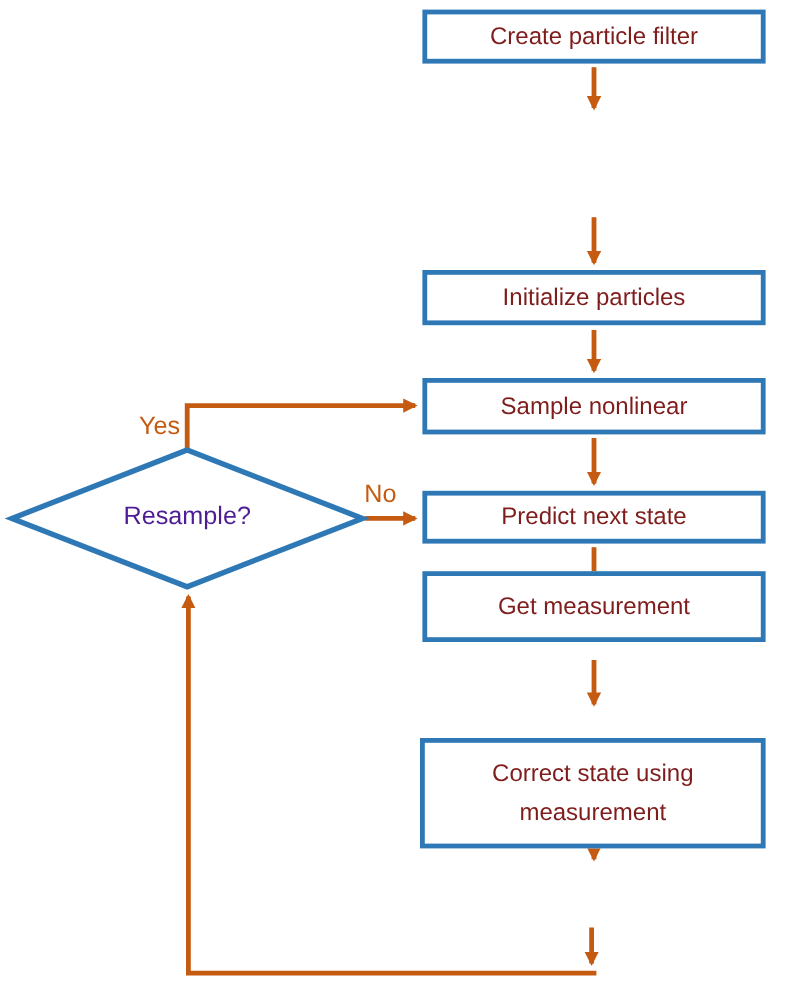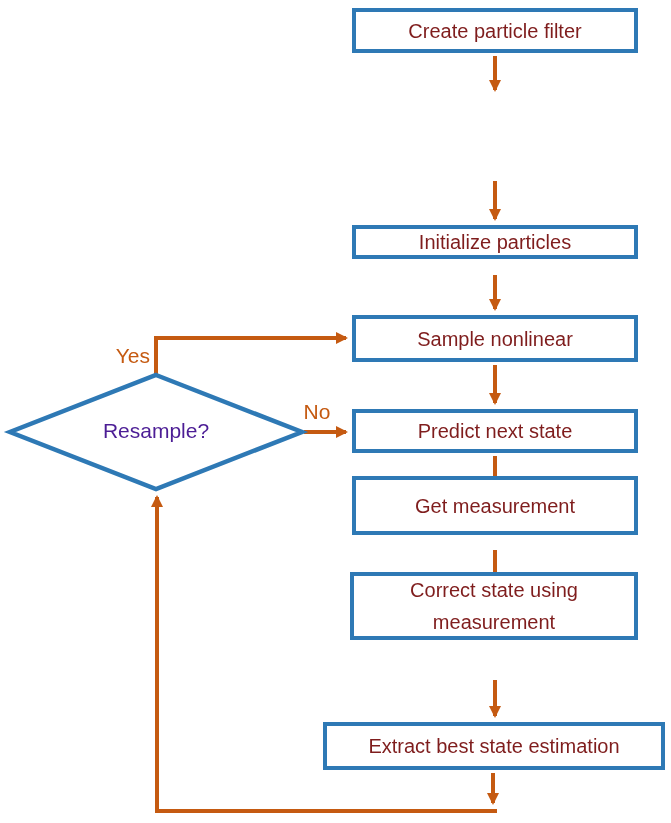--- a/index.html
+++ b/index.html
@@ -106,7 +106,7 @@
   </div>
 
 
-  <div class="node" style="left:352px; top:225px; width:286px; height:34px;">
+  <div class="node" style="left:352px; top:225px; width:286px; height:46px;">
     <span>Initialize particles</span>
   </div>
 

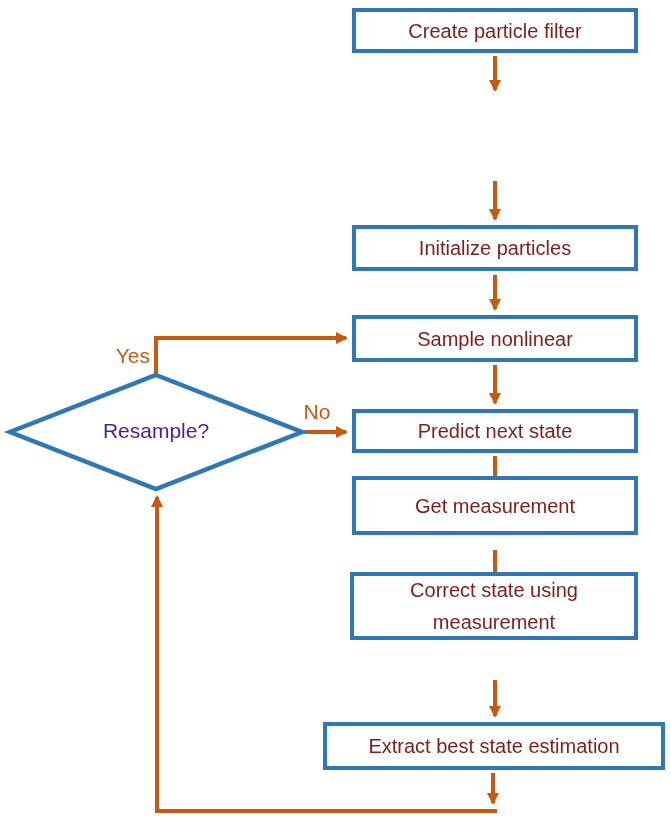--- a/index.html
+++ b/index.html
@@ -122,7 +122,7 @@
     <span>Get measurement</span>
   </div>
 
-  <div class="node" style="left:350px; top:572px; width:288px; height:68px;">
+  <div class="node" style="left:350px; top:615px; width:288px; height:92px;">
     <span>Correct state using
 measurement</span>
   </div>

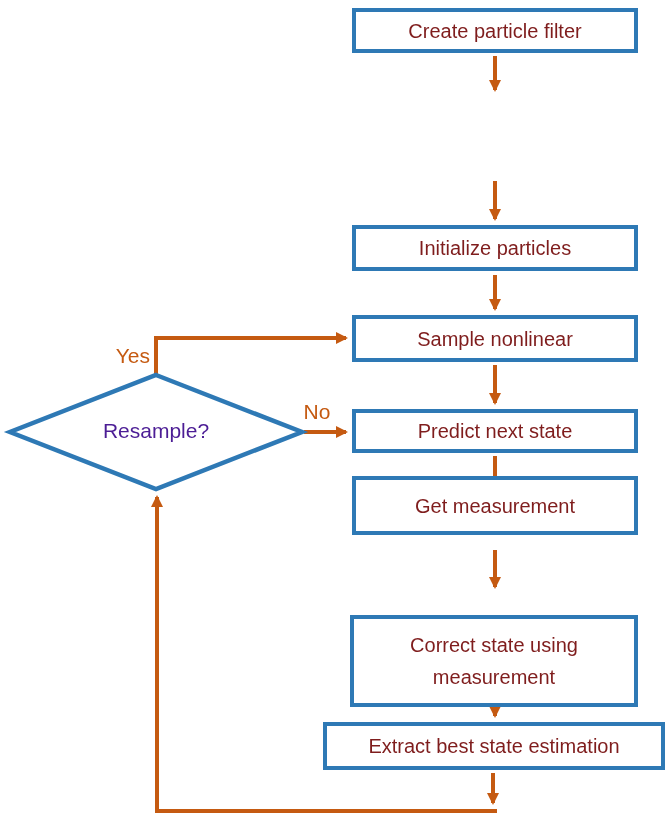--- a/index.html
+++ b/index.html
@@ -127,9 +127,6 @@
 measurement</span>
   </div>
 
-  <div class="node" style="left:323px; top:722px; width:342px; height:48px;">
-    <span>Extract best state estimation</span>
-  </div>
 
   <div class="decision-label">Resample?</div>
 

